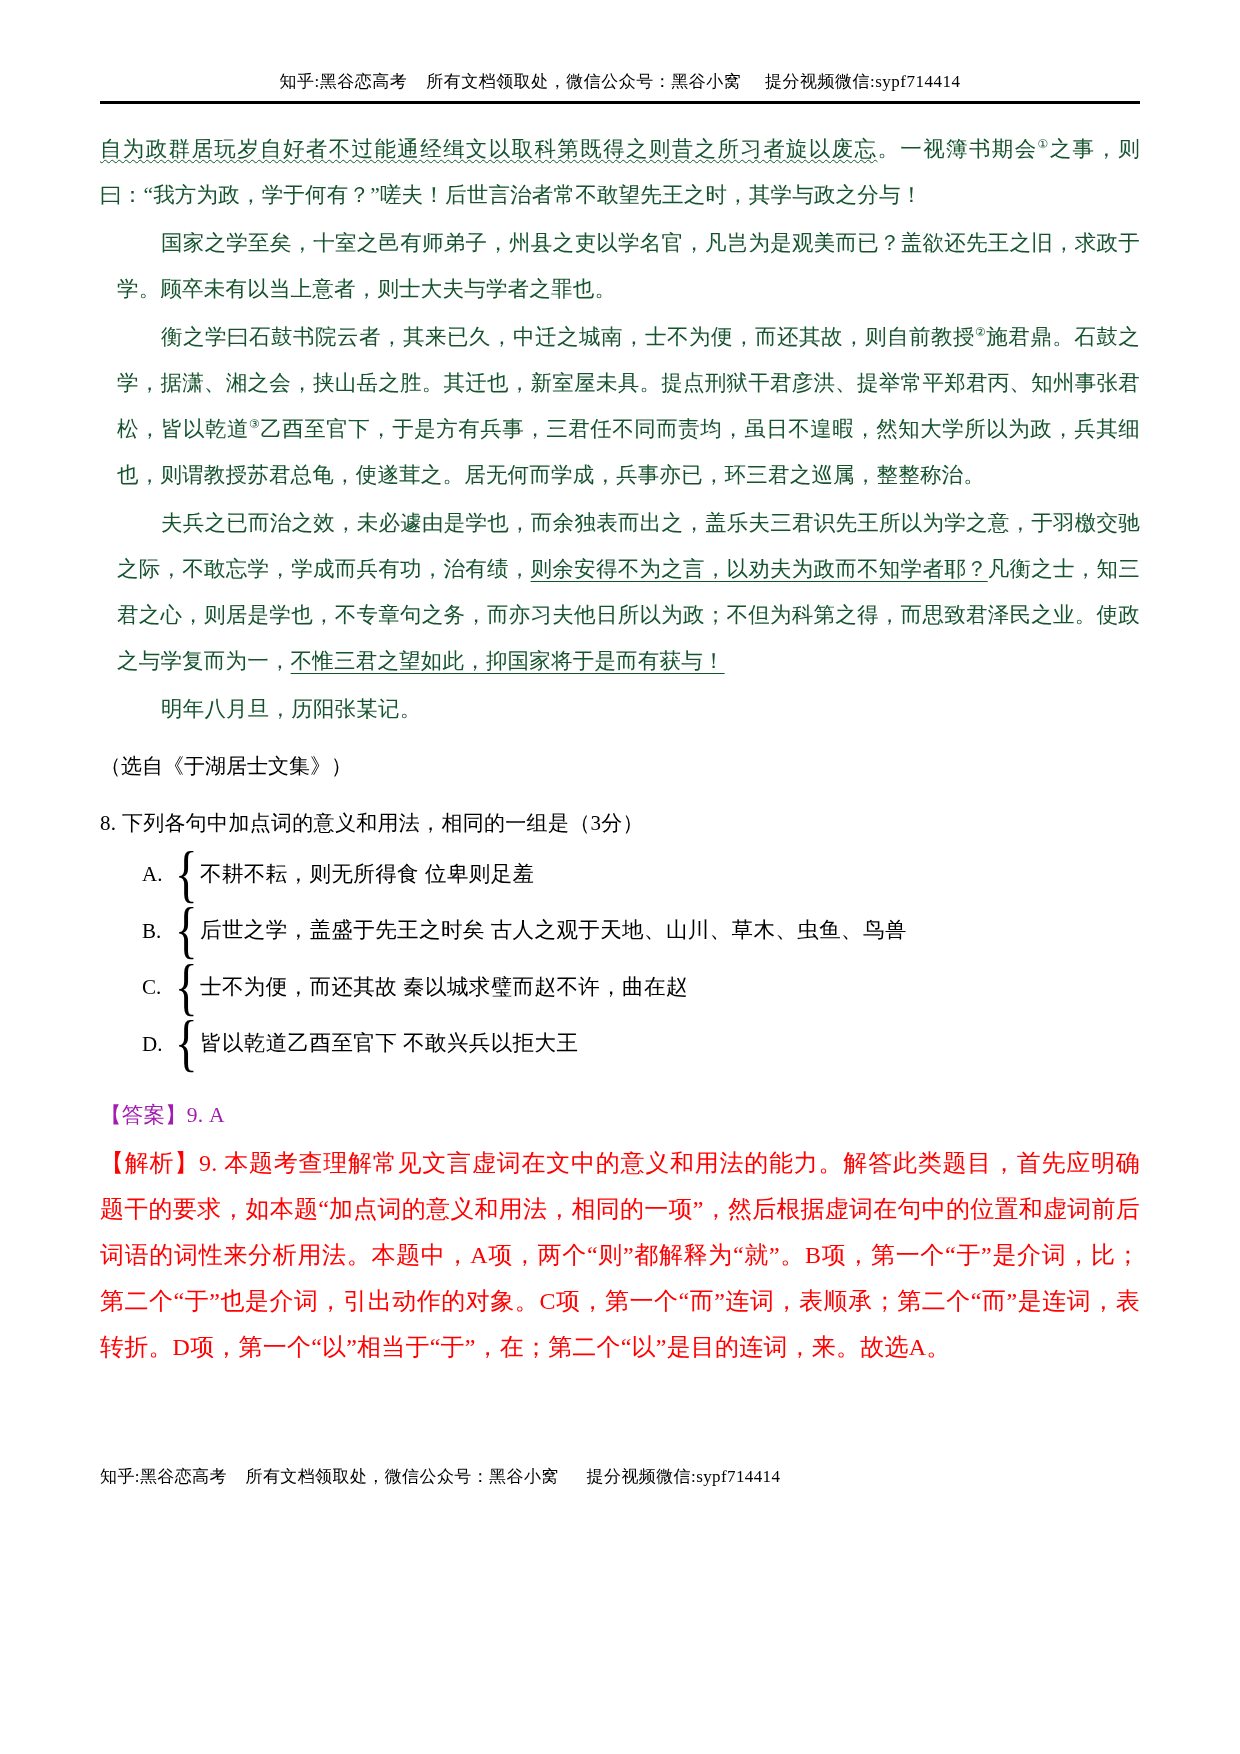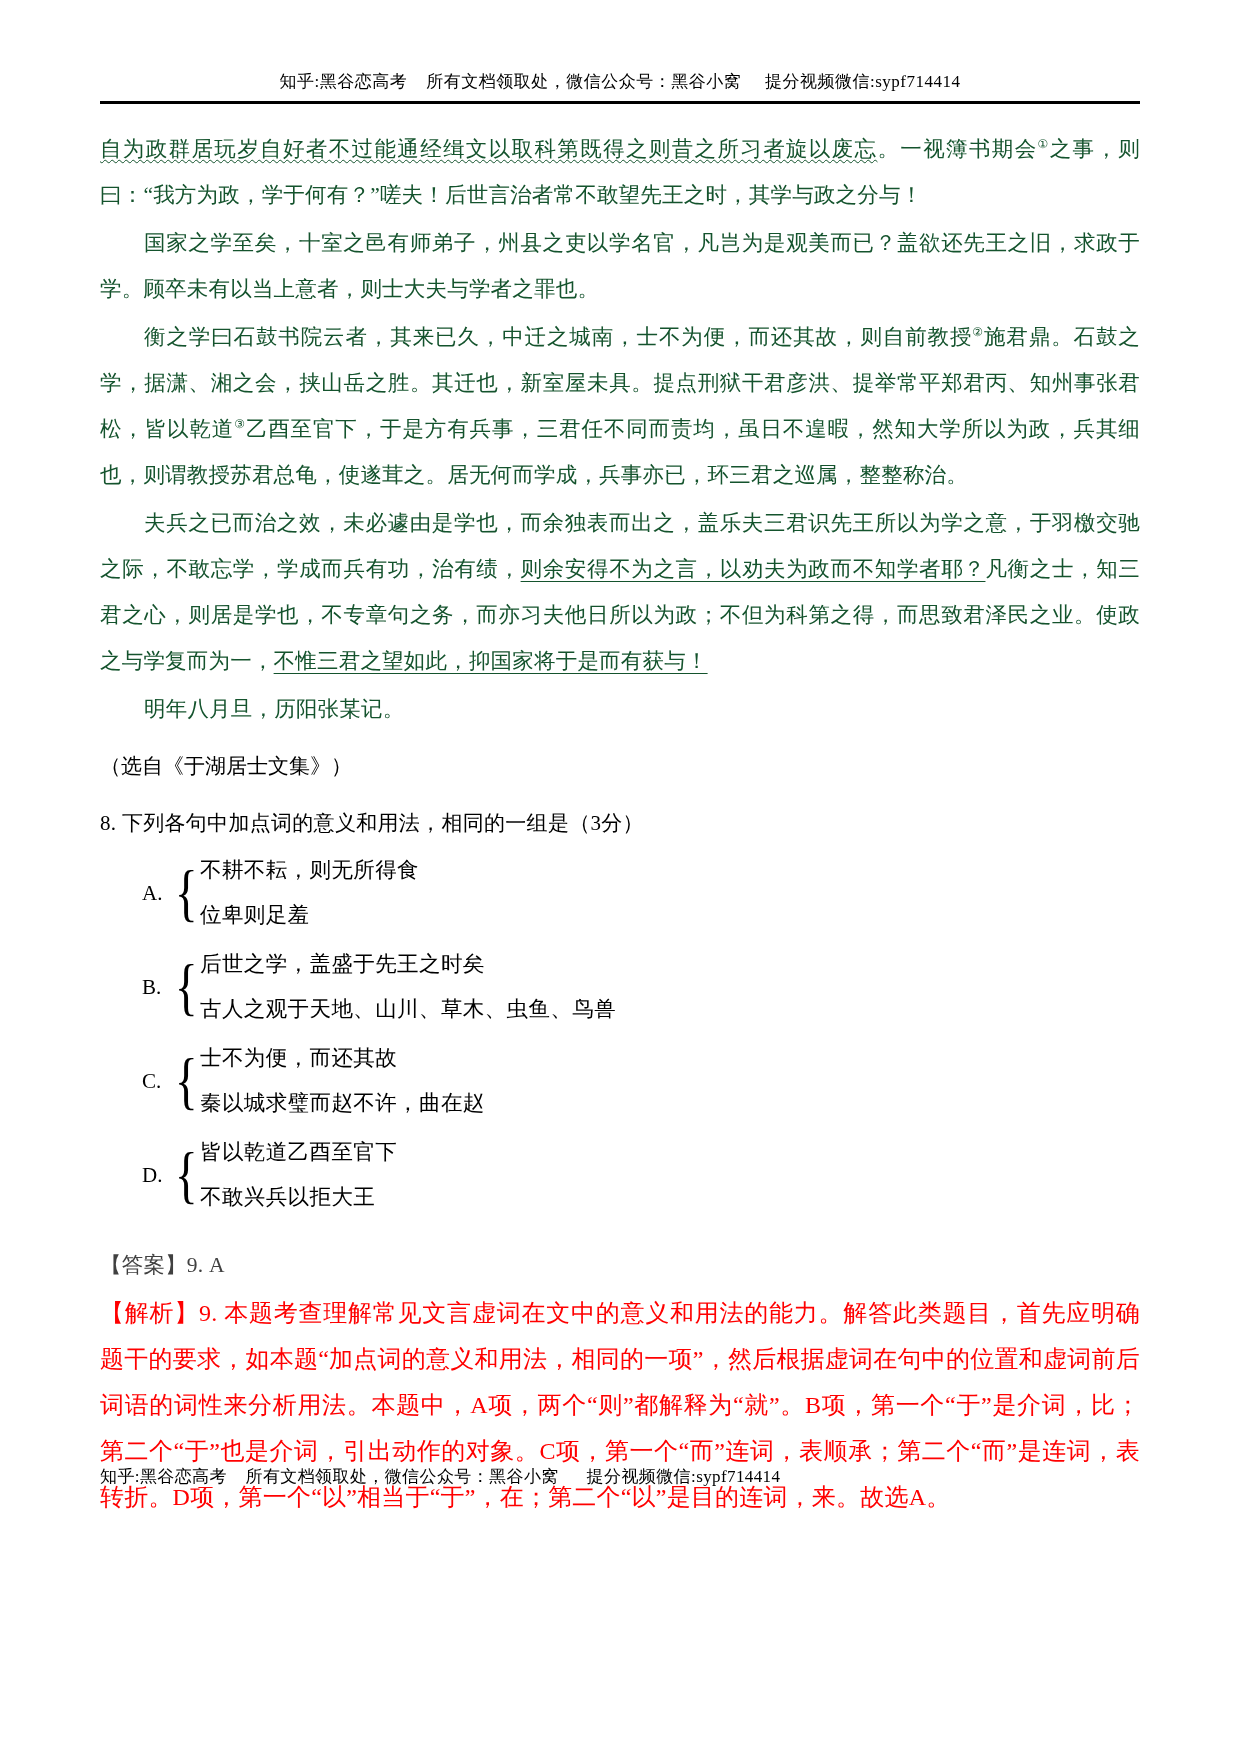--- a/index.html
+++ b/index.html
@@ -54,6 +54,7 @@
   }
   .indent {
     text-indent: 44px;
+    margin-left: 17px;
   }
   .wavy {
     text-decoration: underline;

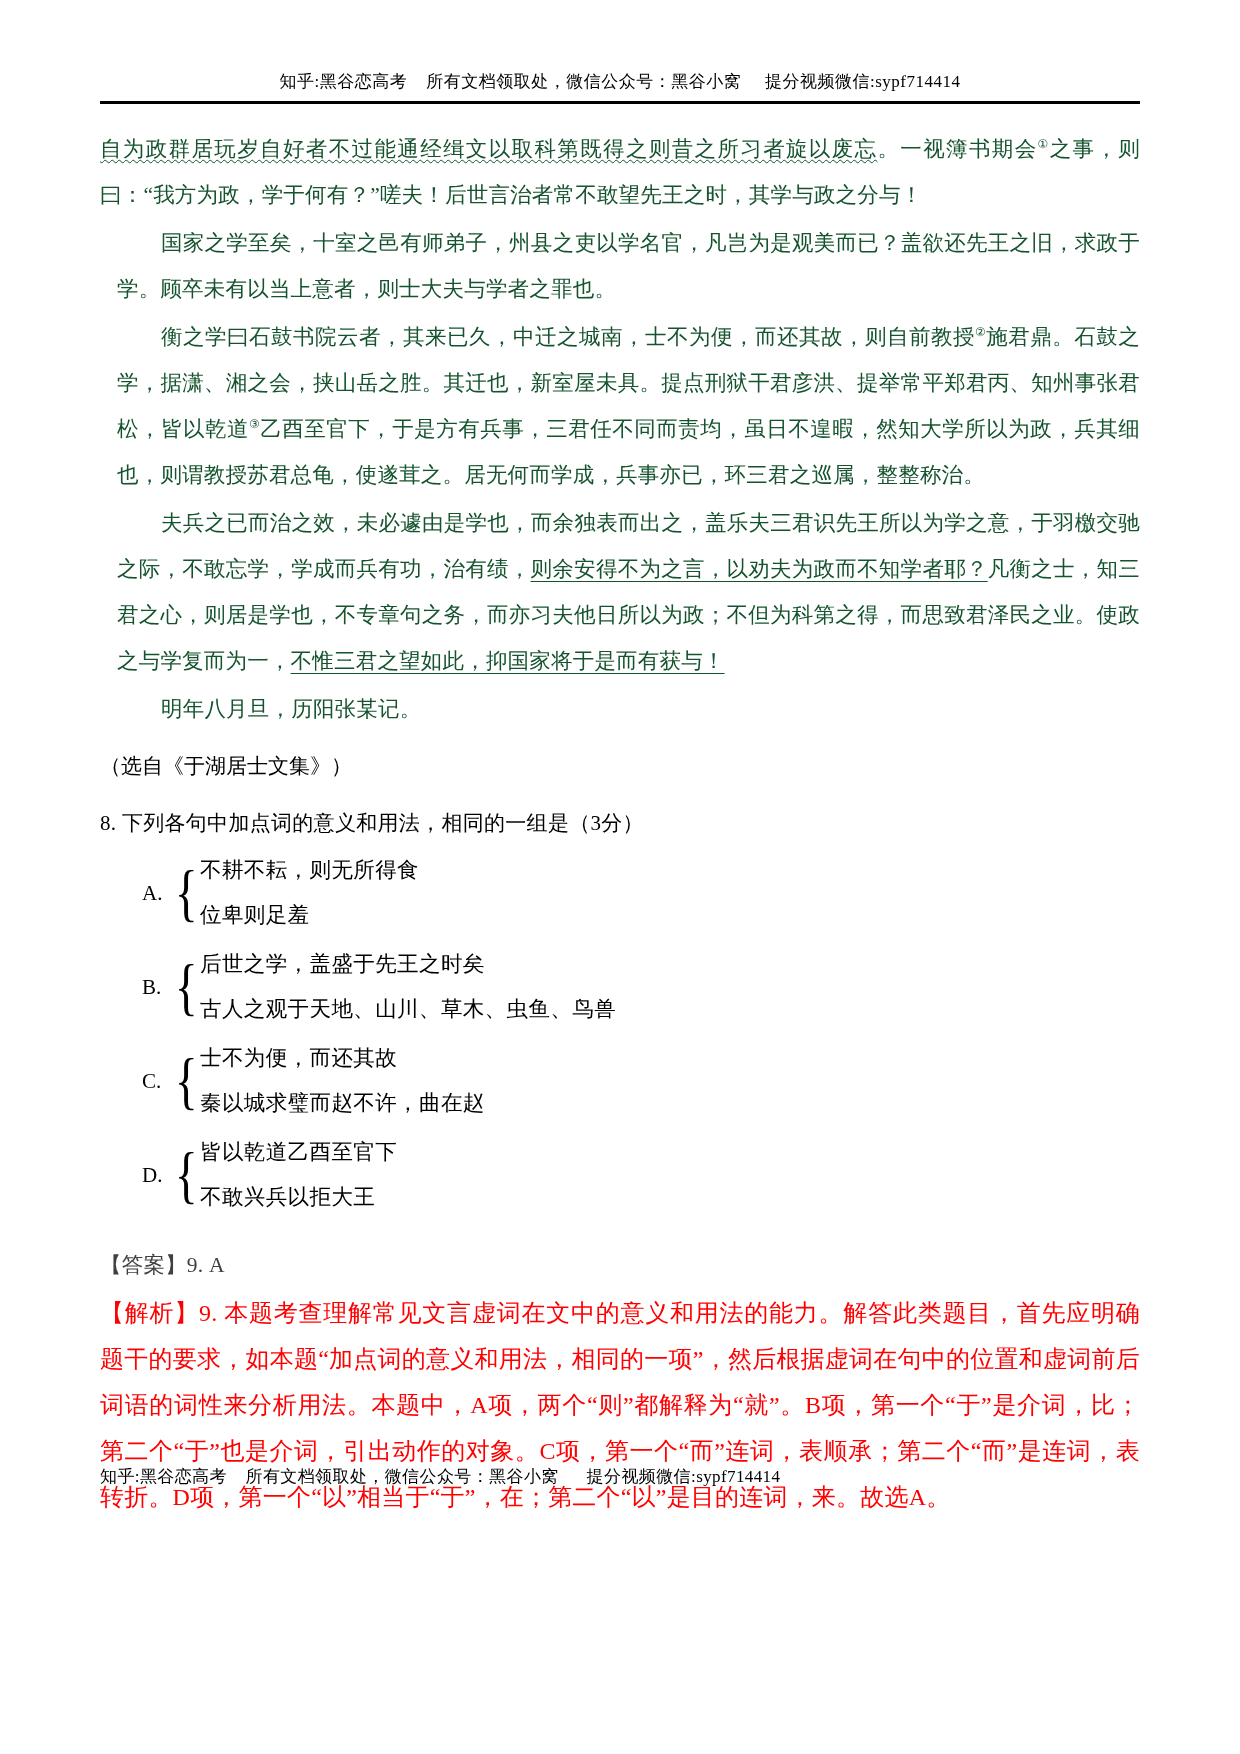--- a/index.html
+++ b/index.html
@@ -114,7 +114,6 @@
   }
   .opt-lines {
     display: flex;
-    flex-direction: column;
     justify-content: center;
   }
   .opt-line {

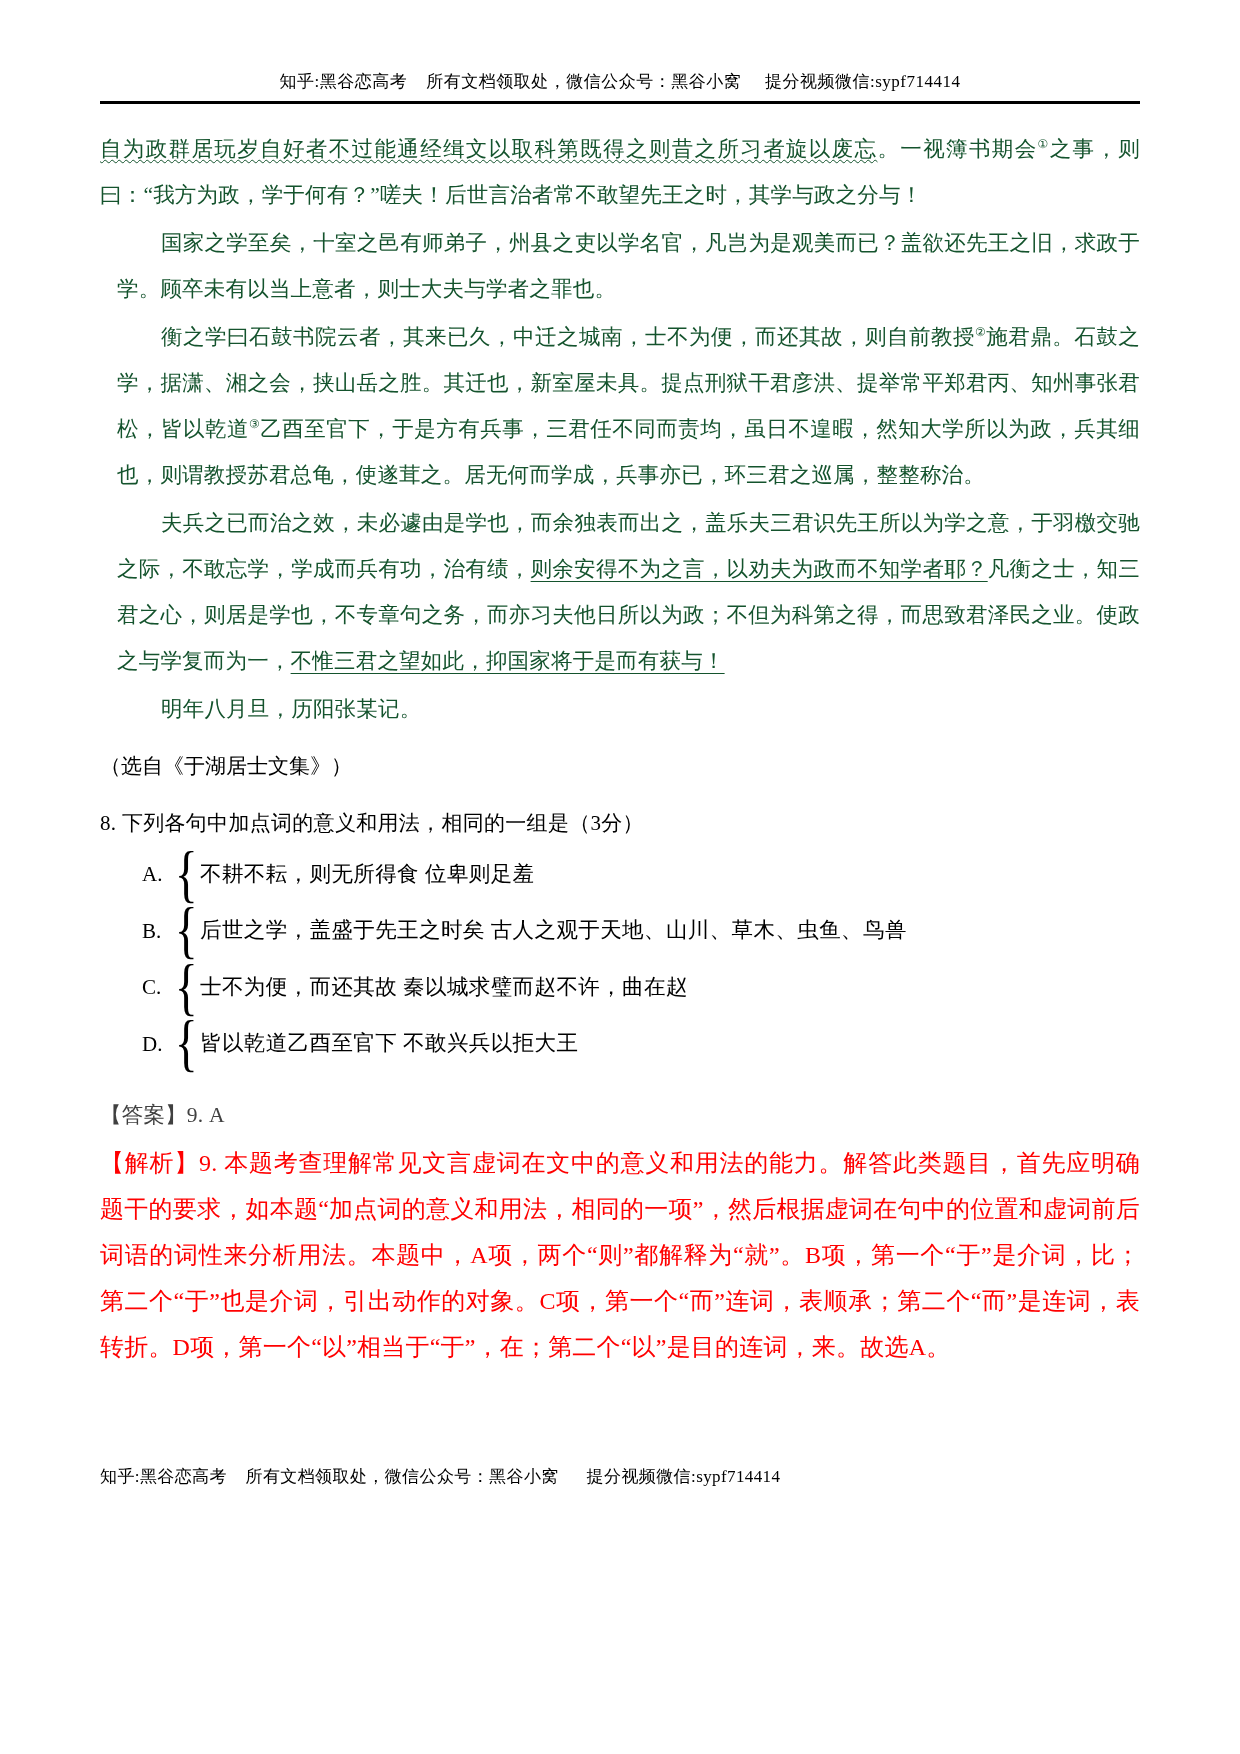--- a/index.html
+++ b/index.html
@@ -129,7 +129,7 @@
     margin-top: 22px;
   }
   .answer-line {
-    color: #404040;
+    color: #a21caf;
     font-size: 21.5px;
     line-height: 46px;
     letter-spacing: 0.2px;

